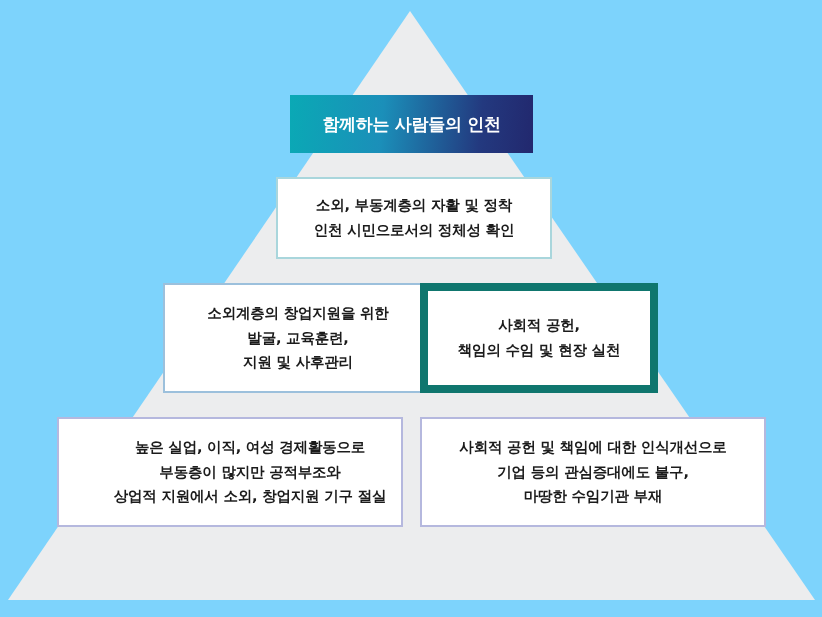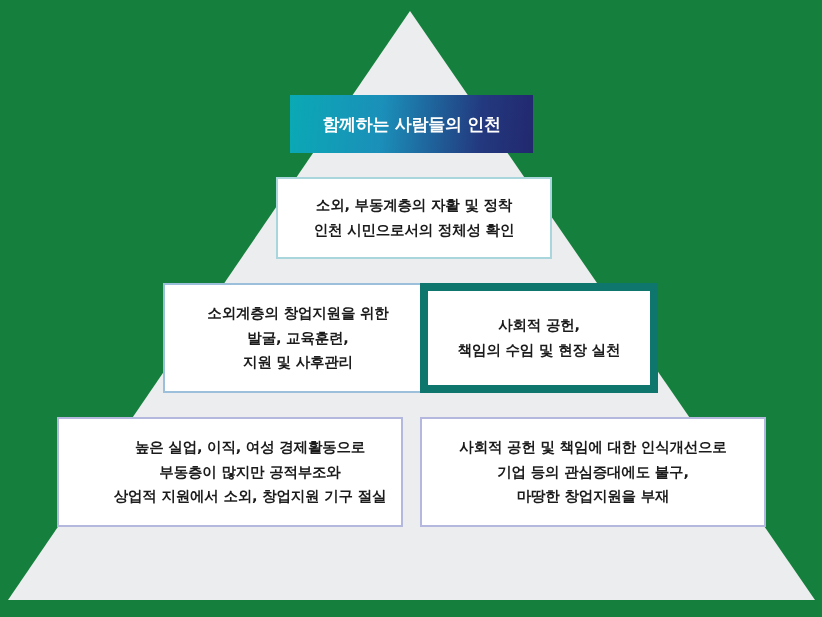--- a/index.html
+++ b/index.html
@@ -15,7 +15,7 @@
     position: relative;
     width: 822px;
     height: 617px;
-    background: #15803d;
+    background: #7dd3fc;
     overflow: hidden;
   }
   

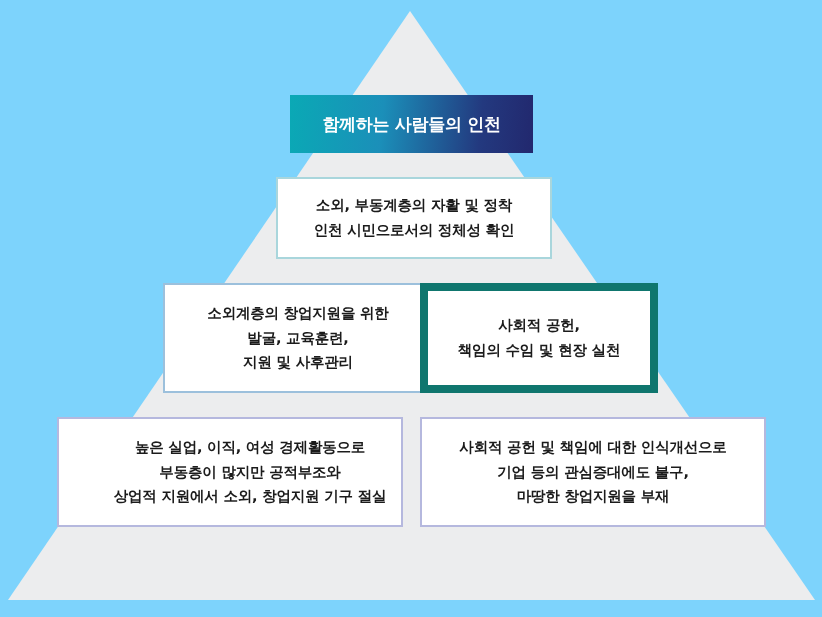--- a/index.html
+++ b/index.html
@@ -147,7 +147,7 @@
   <div id="tier4-right" class="tier-box">
     <span class="box-text">사회적 공헌 및 책임에 대한 인식개선으로
 기업 등의 관심증대에도 불구,
-마땅한 창업지원을 부재</span>
+마땅한 수임기관 부재</span>
   </div>
 
 </div>

